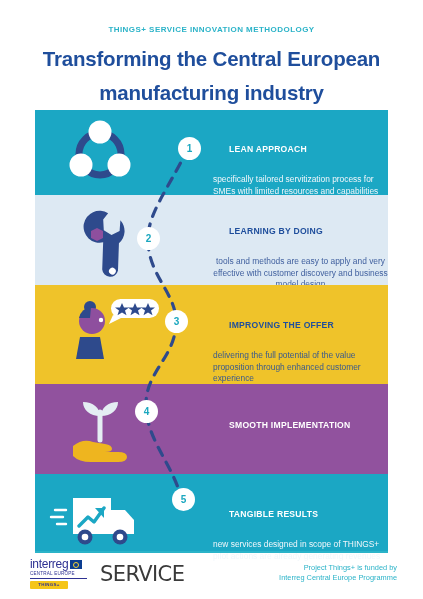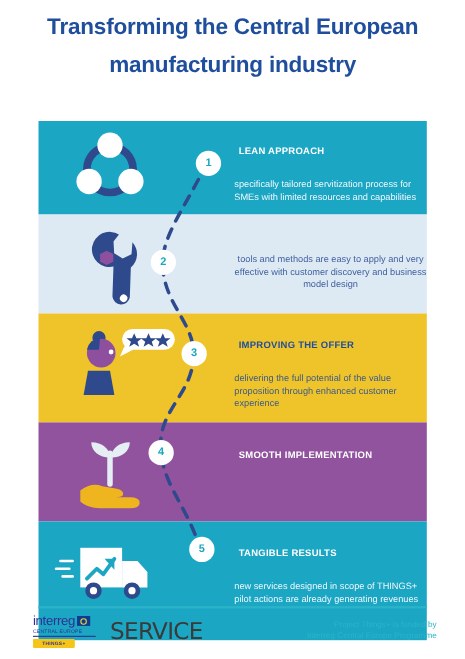--- a/index.html
+++ b/index.html
@@ -103,6 +103,7 @@
 <div id="poster">
 
   <div class="header">
+    <div class="eyebrow">THINGS+ SERVICE INNOVATION METHODOLOGY</div>
     <div class="headline">Transforming the Central European manufacturing industry</div>
   </div>
 

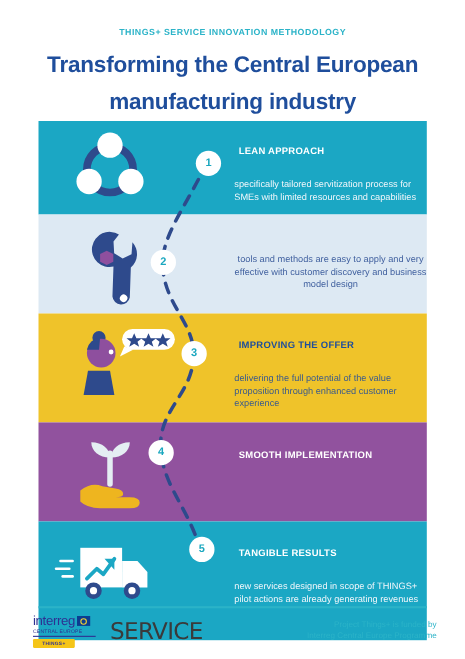--- a/index.html
+++ b/index.html
@@ -40,7 +40,7 @@
   .textzone{position:absolute;left:178px;top:0;right:0;height:100%;}
   .b-title{
     font-size:8.6px;font-weight:bold;letter-spacing:.25px;
-    text-transform:uppercase;margin:4px;
+    text-transform:uppercase;margin:16px;
   }
   .b-body{
     font-size:8.4px;line-height:11.6px;margin:20px 0 0 0;

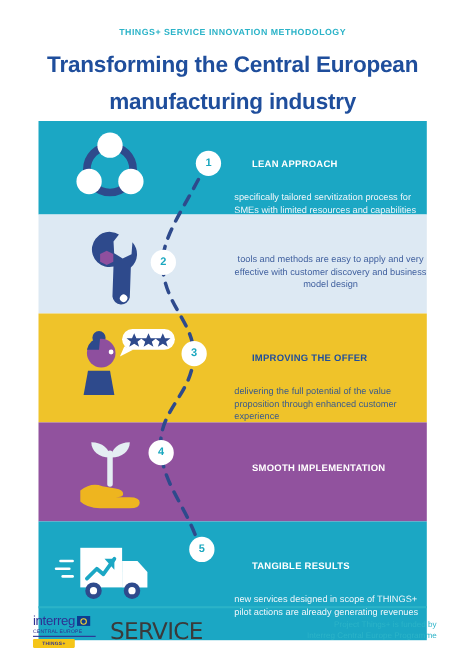--- a/index.html
+++ b/index.html
@@ -135,6 +135,7 @@
         </svg>
       </div>
       <div class="textzone" style="padding-top:15px;">
+        <p class="b-title">LEARNING BY DOING</p>
         <p class="b-body">tools and methods are easy to apply and very effective with customer discovery and business model design</p>
       </div>
     </div>

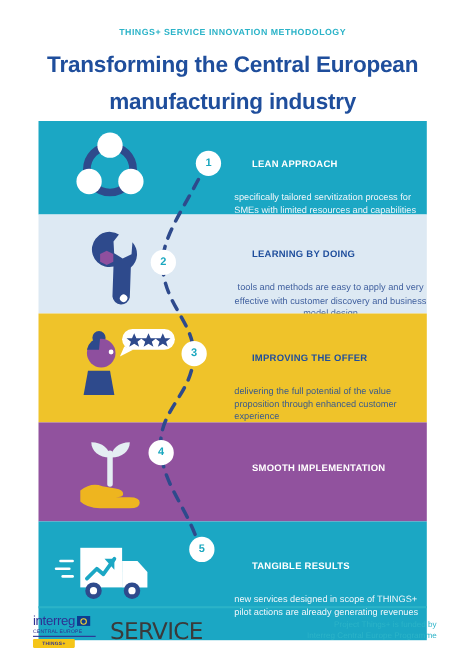--- a/index.html
+++ b/index.html
@@ -179,7 +179,7 @@
       </div>
     </div>
 
-    <div class="band lighttype" style="height:108px;background:#1ba7c4;">
+    <div class="band lighttype" style="height:77px;background:#1ba7c4;">
       <div class="iconzone">
         <svg width="150" height="85" viewBox="0 0 150 85">
           <g stroke="#ffffff" stroke-width="2.4" stroke-linecap="round">

